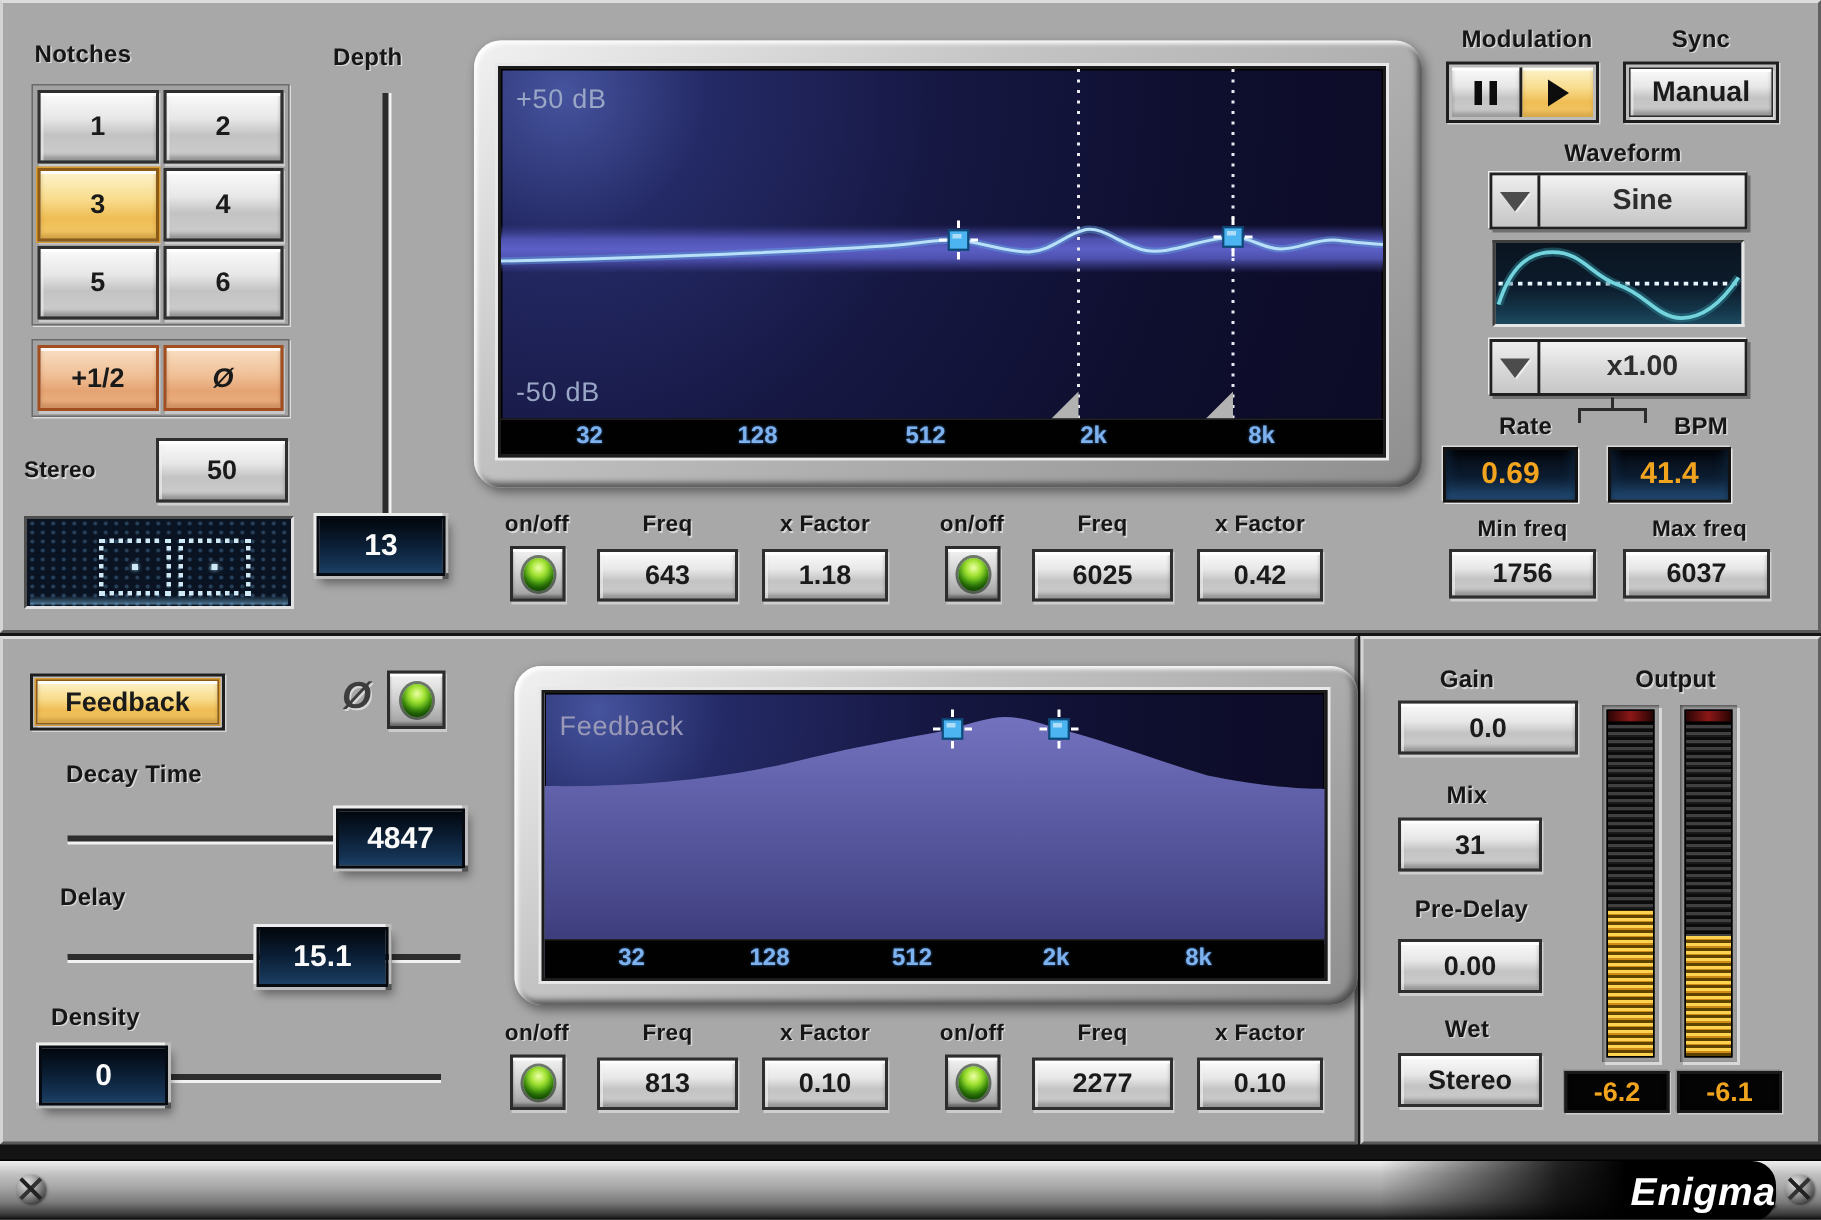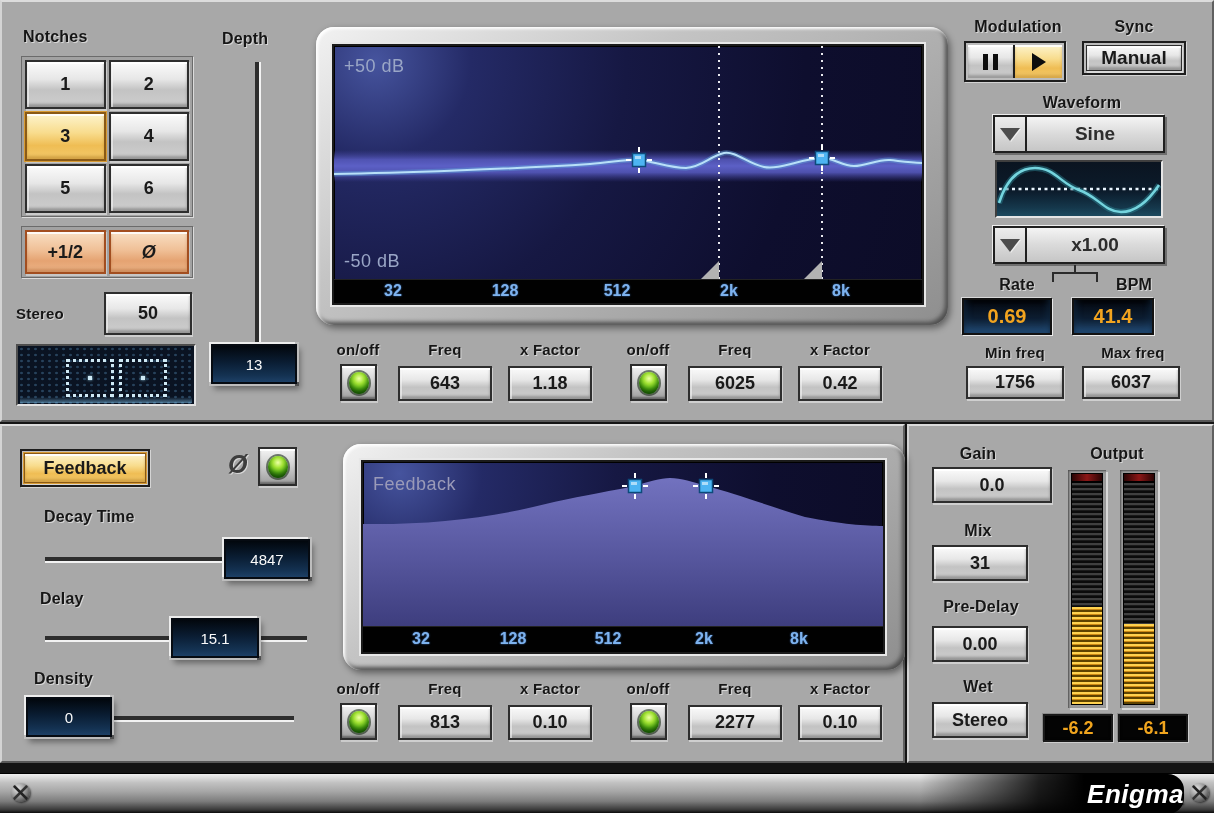--- a/index.html
+++ b/index.html
@@ -231,7 +231,7 @@
   </div>
   <div class="abs lbl center" style="left:1096px;top:18px;width:76px;font-size:16px;">Sync</div>
   <div class="frame abs" style="left:1082px;top:41px;">
-    <div class="btn" style="width:96px;height:26px;border-width:1px;font-size:19px;">Manual</div>
+    <div class="btn" style="width:96px;height:33px;border-width:1px;font-size:19px;">Manual</div>
   </div>
 
   <div class="abs lbl center" style="left:1024px;top:94px;width:116px;font-size:16px;">Waveform</div>

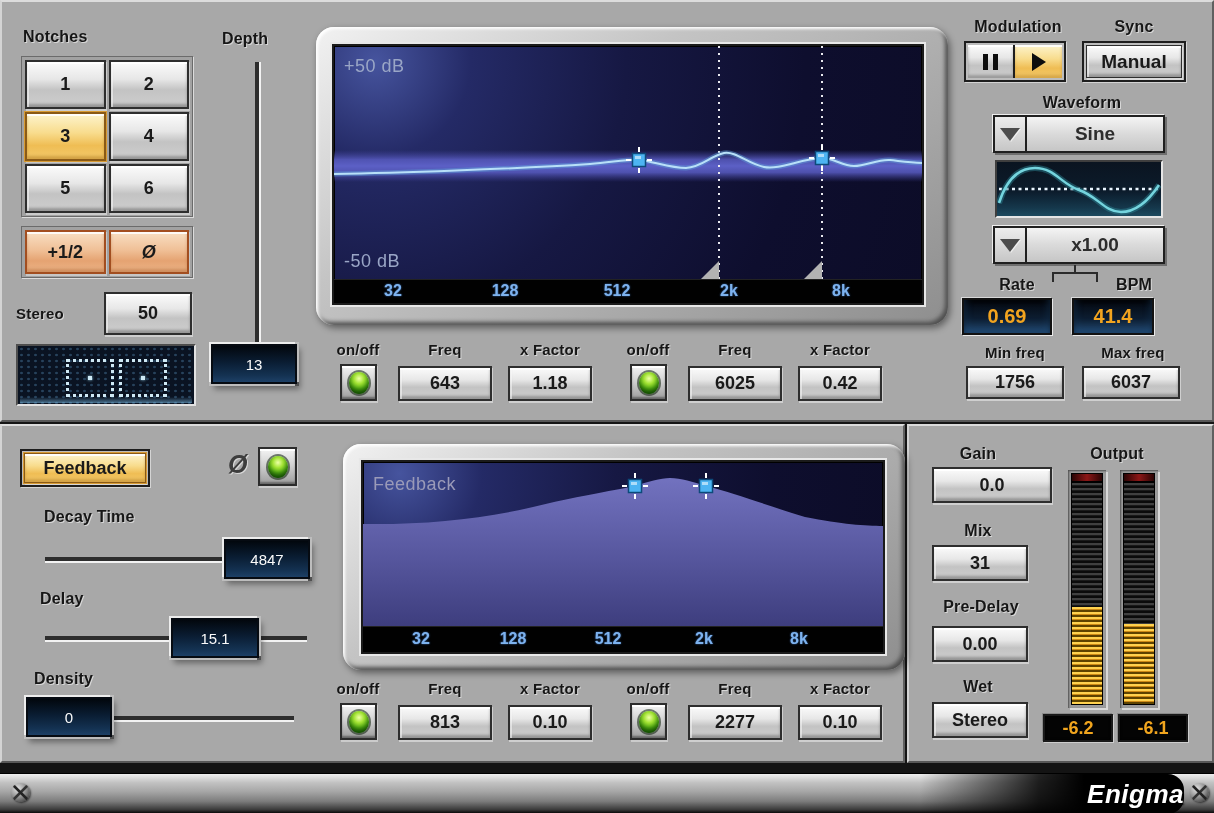--- a/index.html
+++ b/index.html
@@ -38,7 +38,7 @@
       background:radial-gradient(circle at 50% 30%,#ecffa6 0%,#a4e435 28%,#57b214 55%,#2c7c06 80%,#163f02 100%);
       box-shadow:0 0 0 2px rgba(10,30,5,.55),inset 0 -4px 5px rgba(0,40,0,.55);}
   
-  .lcd{border:2px solid #060b12;color:#fafafa;font-weight:normal;font-size:15px;
+  .lcd{border:2px solid #060b12;color:#fafafa;font-weight:bold;font-size:20px;
       background:linear-gradient(180deg,#02070d 0%,#0a1d33 45%,#143252 82%,#1d4066 100%);
       display:flex;align-items:center;justify-content:center;
       box-shadow:-2px -2px 0 #ededed,2px -2px 0 #bdbdbd,-2px 2px 0 #bdbdbd,2px 2px 0 #515151,3px 5px 6px rgba(0,0,0,.4);}

